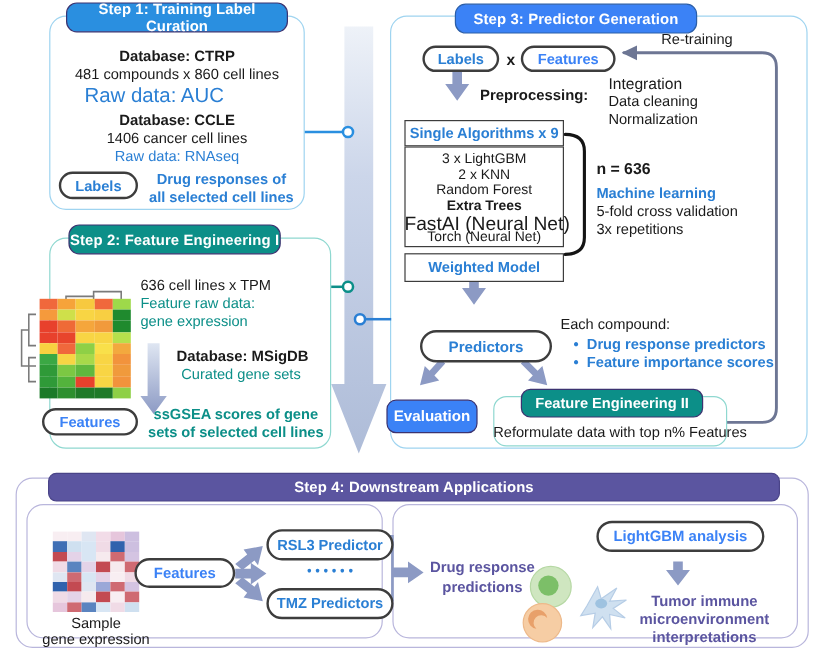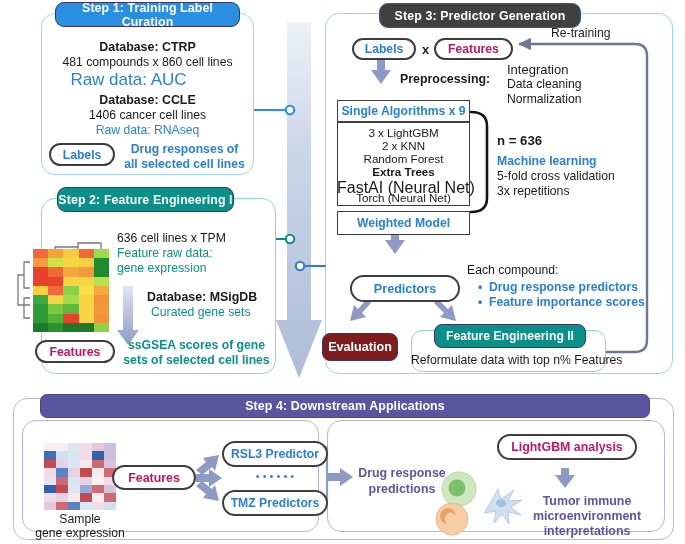--- a/index.html
+++ b/index.html
@@ -19,7 +19,7 @@
         border-radius:9px;text-align:center;}
   .chip.s1{background:#2a8fe0;border:1.7px solid #3b3370;font-size:12.4px;}
   .chip.s2{background:#0c8f88;border:1.7px solid #3b3370;font-size:12.4px;}
-  .chip.s3{background:#404040;border:1.7px solid #2b5ea8;font-size:12.4px;}
+  .chip.s3{background:#3b82f6;border:1.7px solid #2b5ea8;font-size:12.4px;}
   .chip.s4{background:#5b55a0;border:1.5px solid #4a4488;font-size:12.4px;border-radius:7px;}
 
   

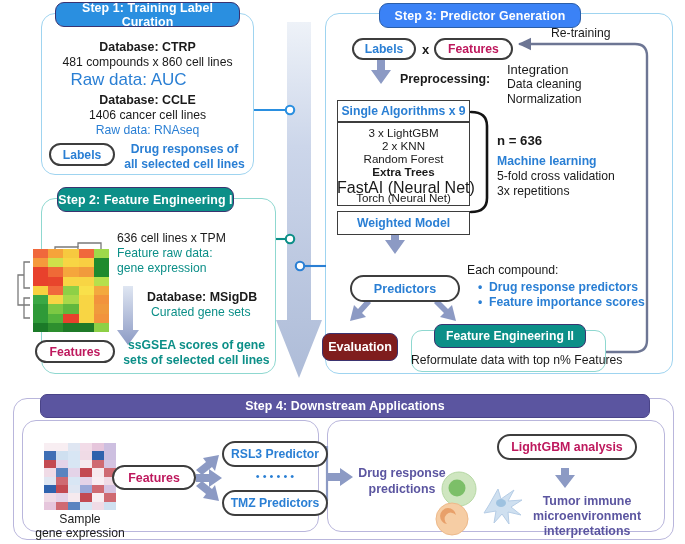--- a/index.html
+++ b/index.html
@@ -27,7 +27,7 @@
         box-sizing:border-box;background:#fff;border:2.1px solid #3d3d3d;
         border-radius:999px;font-weight:bold;}
   .pill.bluetxt{color:#2a7fd4;}
-  .pill.tealtxt{color:#be185d;}
+  .pill.tealtxt{color:#3b82f6;}
 
   
   .rbox{position:absolute;box-sizing:border-box;background:#fff;border:1.7px solid #3d3d3d;

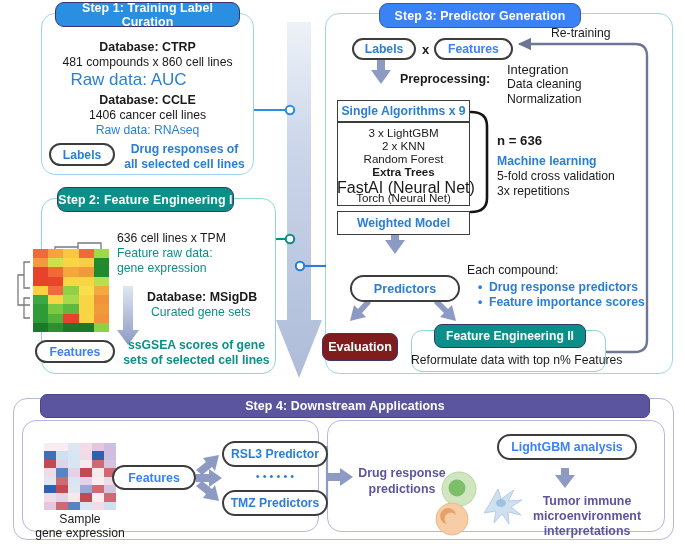--- a/index.html
+++ b/index.html
@@ -268,7 +268,7 @@
 <div class="txt bold blue" style="left:478px;top:280px;font-size:12.2px;">•&nbsp; <span>Drug response predictors</span></div>
 <div class="txt bold blue" style="left:478px;top:295px;font-size:12.2px;">•&nbsp; <span>Feature importance scores</span></div>
 
-<div class="solidbox" style="left:322px;top:333px;width:76px;height:28px;background:#7f1d1d;border:1.7px solid #3b3370;font-size:12.6px;">Evaluation</div>
+<div class="solidbox" style="left:322px;top:333px;width:76px;height:28px;background:#3b82f6;border:1.7px solid #3b3370;font-size:12.6px;">Evaluation</div>
 
 <div class="panel teal" style="left:411px;top:330px;width:195px;height:42px;border-radius:11px;"></div>
 <div class="solidbox" style="left:434px;top:324px;width:152px;height:24px;background:#0c8f88;border:1.7px solid #3b3370;font-size:12.2px;">Feature Engineering II</div>

